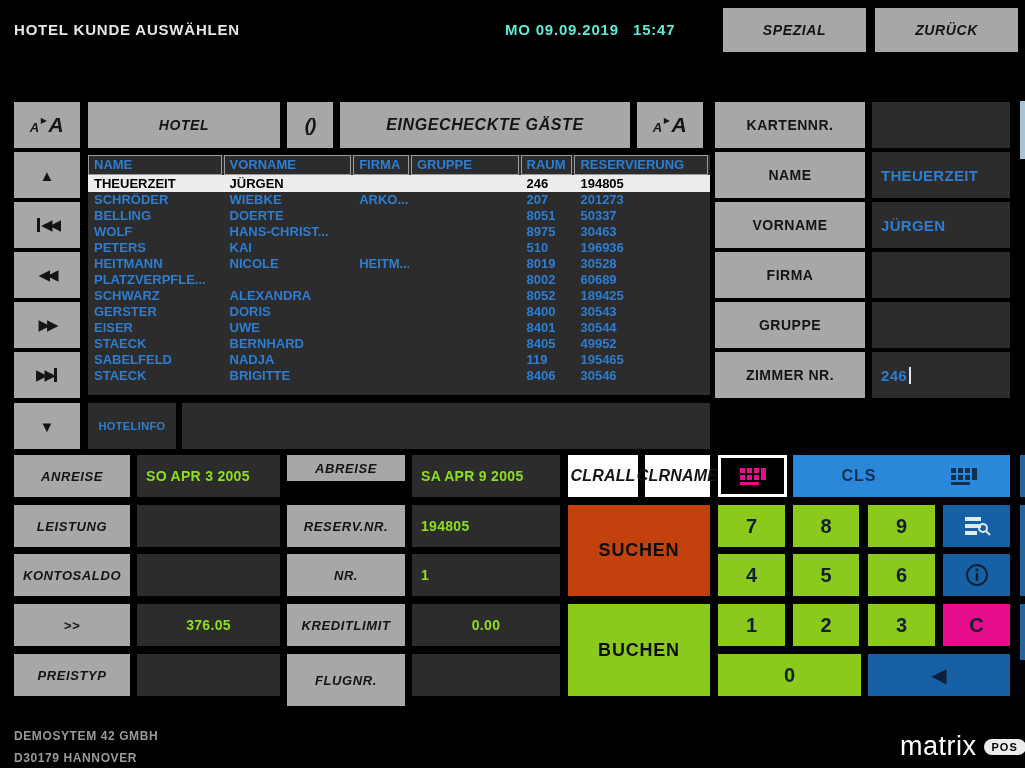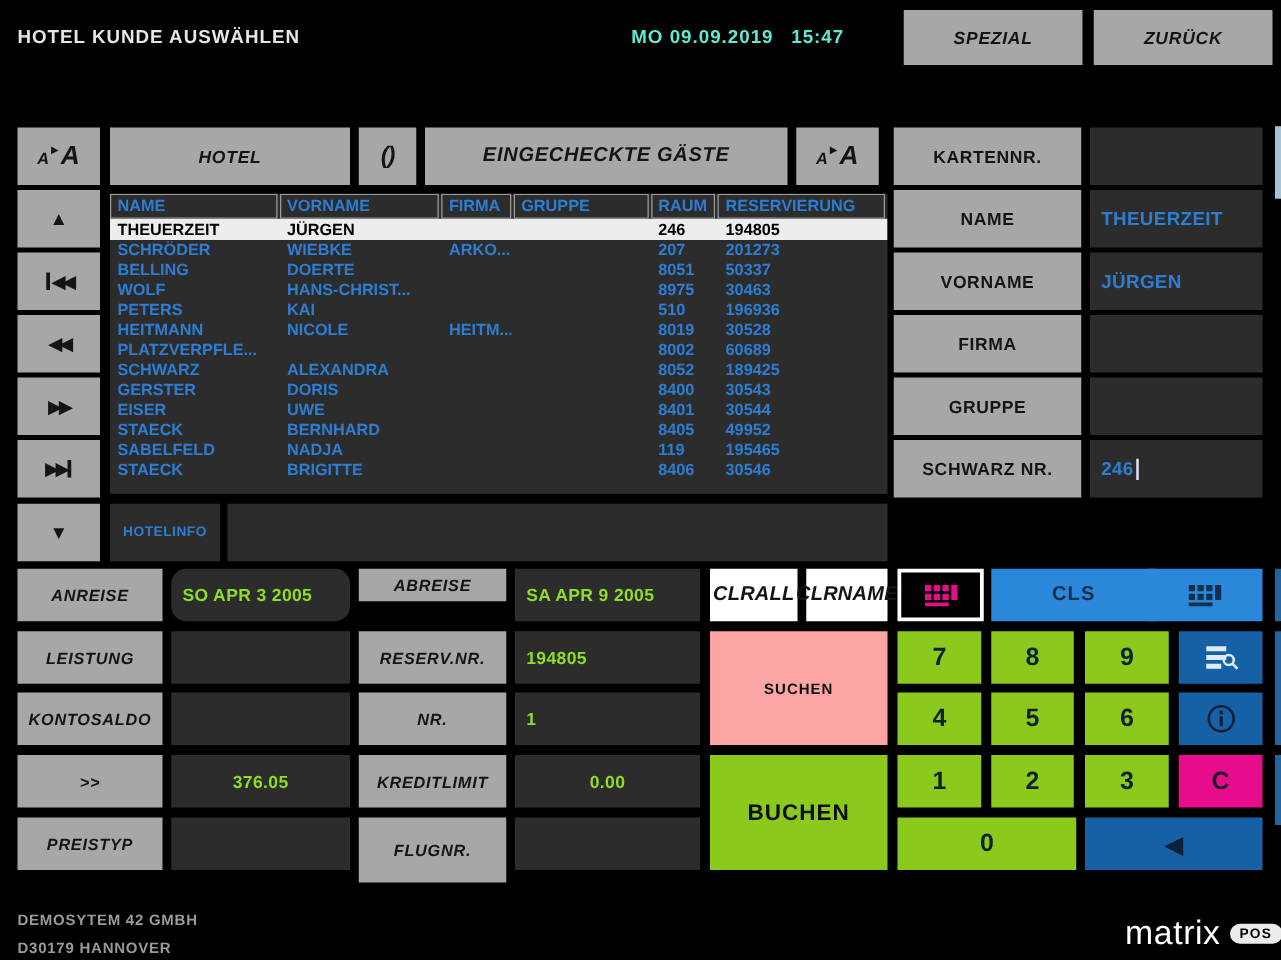--- a/index.html
+++ b/index.html
@@ -251,7 +251,7 @@
   <div class="abs f-value" style="left:872px;top:302px;width:138px;height:46px;">
       <span></span>
     </div>
-  <div class="abs f-label" style="left:715px;top:352px;width:150px;height:46px;">SCHWARZ NR.</div>
+  <div class="abs f-label" style="left:715px;top:352px;width:150px;height:46px;">ZIMMER NR.</div>
   <div class="abs f-value" style="left:872px;top:352px;width:138px;height:46px;">
       <span>246</span>
       <span class="caret"></span>

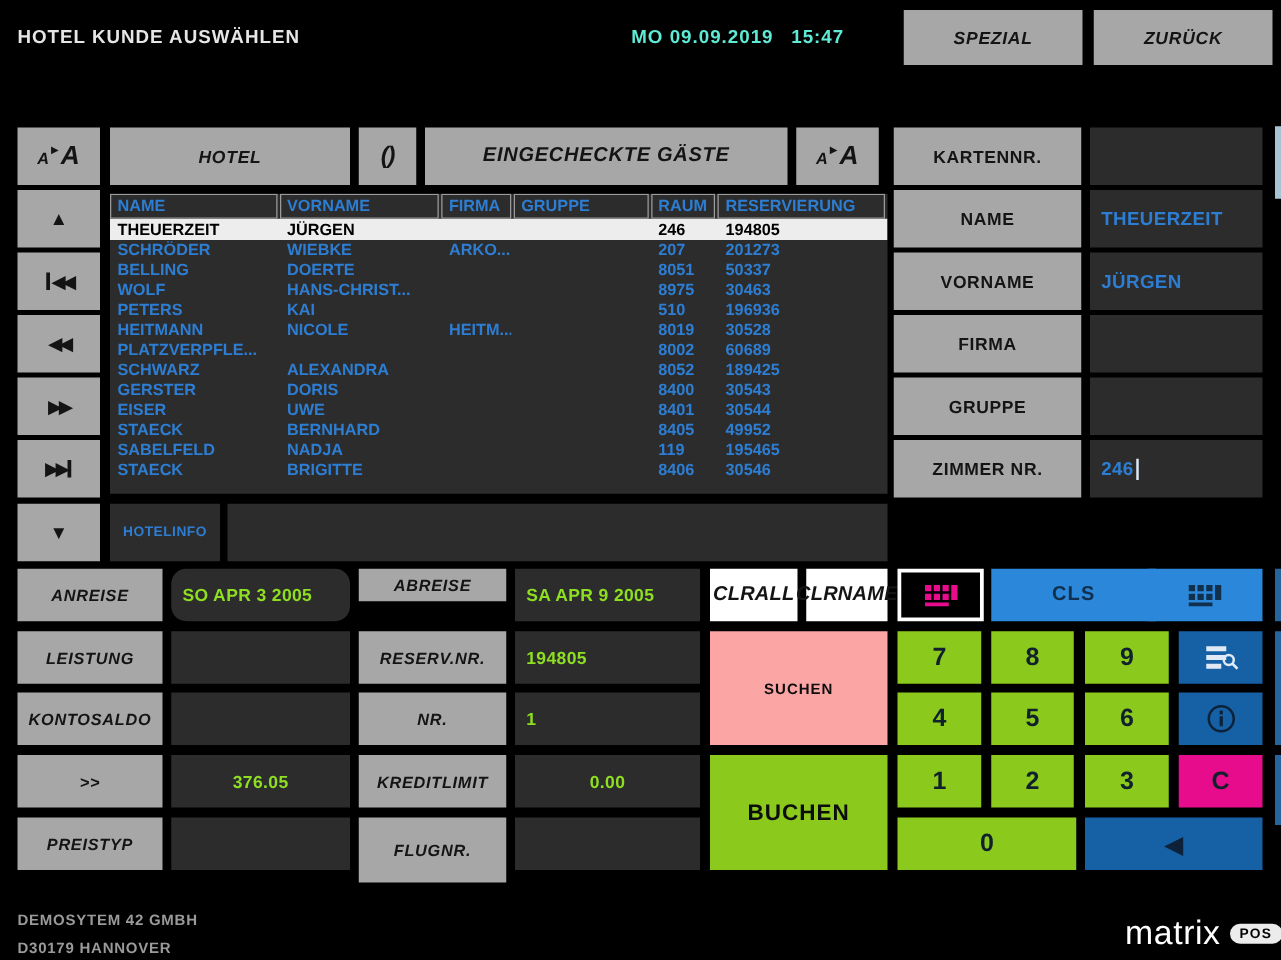--- a/index.html
+++ b/index.html
@@ -261,7 +261,7 @@
   <div class="abs panel" style="left:182px;top:403px;width:528px;height:46px;"></div>
 
   <div class="abs btn-gray" style="left:14px;top:455px;width:116px;height:42px;font-size:13px;">ANREISE</div>
-  <div class="abs v-field" style="left:137px;top:455px;width:143px;height:42px;border-radius:12px;">SO APR 3 2005</div>
+  <div class="abs v-field" style="left:137px;top:455px;width:143px;height:42px;">SO APR 3 2005</div>
   <div class="abs btn-gray" style="left:287px;top:455px;width:118px;height:26px;font-size:13px;">ABREISE</div>
   <div class="abs v-field" style="left:412px;top:455px;width:148px;height:42px;">SA APR 9 2005</div>
   <div class="abs btn-mag" style="left:568px;top:455px;width:70px;height:42px;">CLRALL</div>

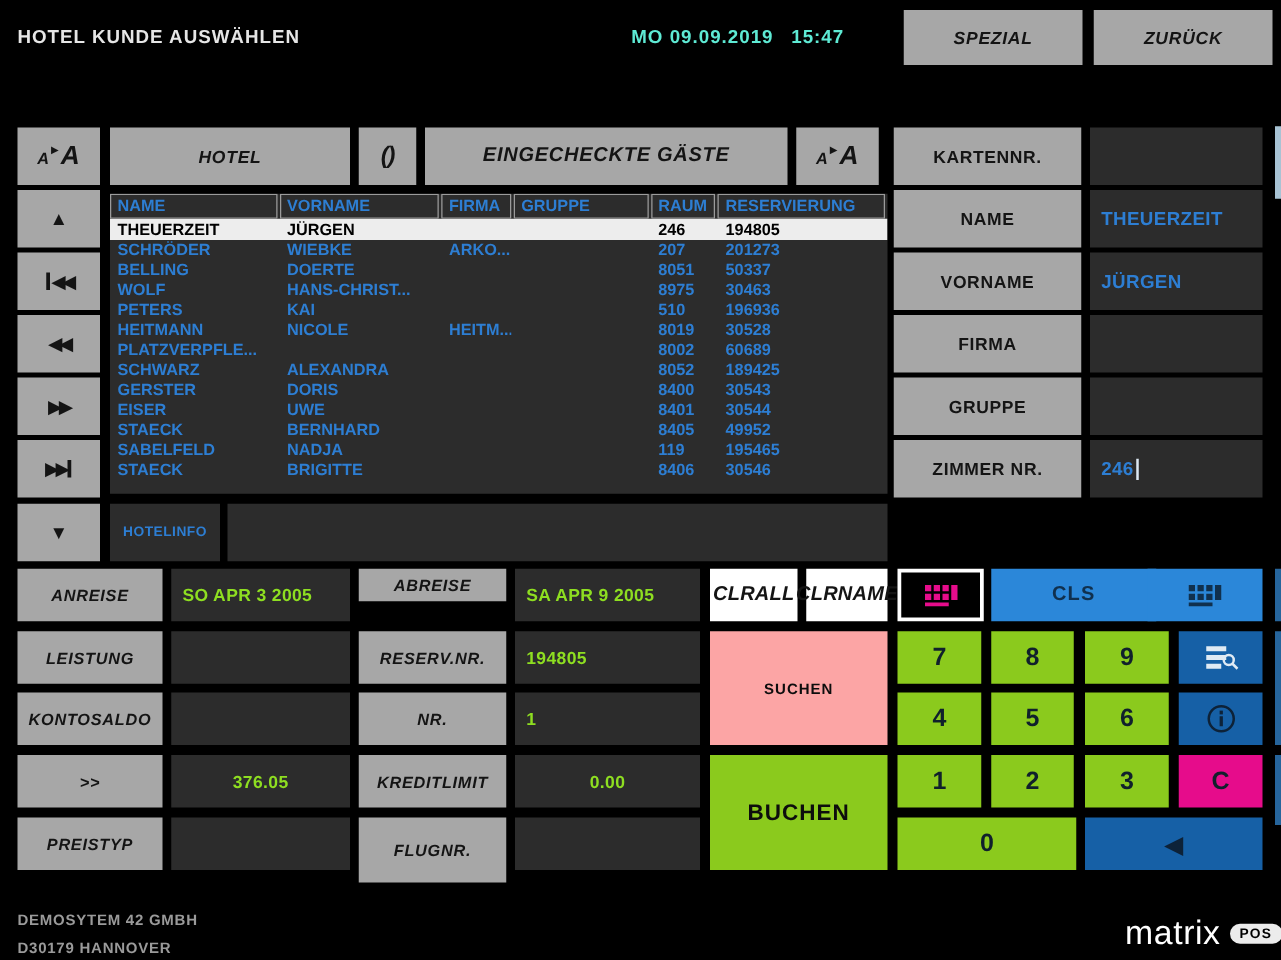--- a/index.html
+++ b/index.html
@@ -44,8 +44,8 @@
   .v-center{justify-content:center;padding-left:0;}
   .btn-mag{background:#ffffff;color:#141414;display:flex;align-items:center;justify-content:center;
            font-size:16px;letter-spacing:.2px;cursor:pointer;font-style:italic;}
-  .btn-orange{background:#fca5a5;color:#0d0d0d;display:flex;align-items:center;justify-content:center;
-              font-size:12px;letter-spacing:.8px;cursor:pointer;}
+  .btn-orange{background:#c2410c;color:#0d0d0d;display:flex;align-items:center;justify-content:center;
+              font-size:18px;letter-spacing:.8px;cursor:pointer;}
   .btn-green{background:#8bca1d;color:#0d0d0d;display:flex;align-items:center;justify-content:center;
              font-size:18px;letter-spacing:.8px;cursor:pointer;}
   .key{background:#8bca1d;color:#10202c;display:flex;align-items:center;justify-content:center;

